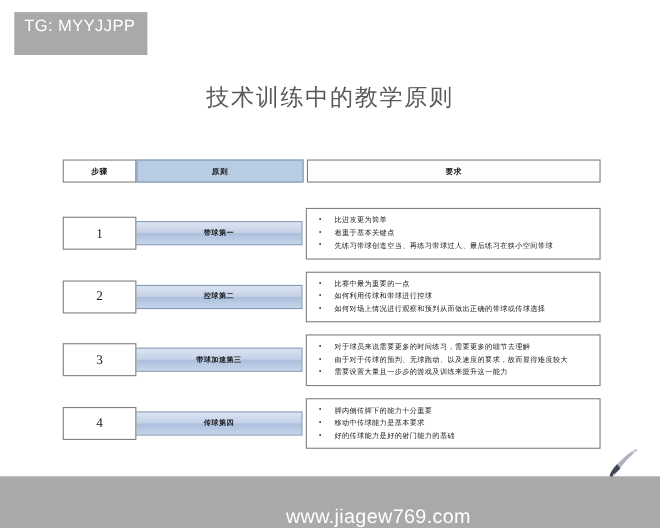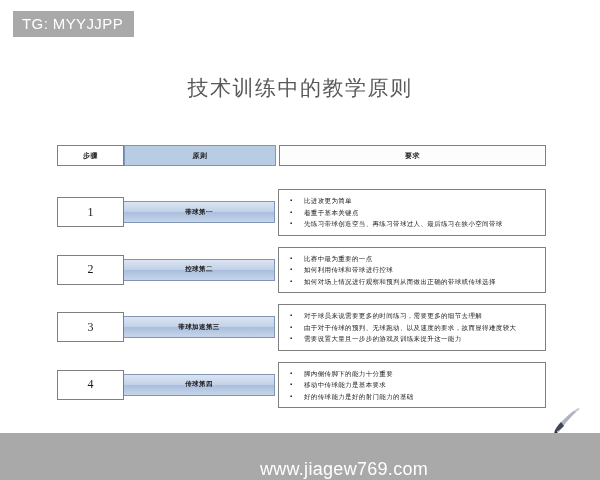--- a/index.html
+++ b/index.html
@@ -24,7 +24,7 @@
     color: #ffffff;
     font-size: 15px;
     letter-spacing: 0.4px;
-    padding: 4px 11px 5px 9px;
+    padding: 4px 11px 18px 9px;
     line-height: 1.15;
     white-space: nowrap;
   }

